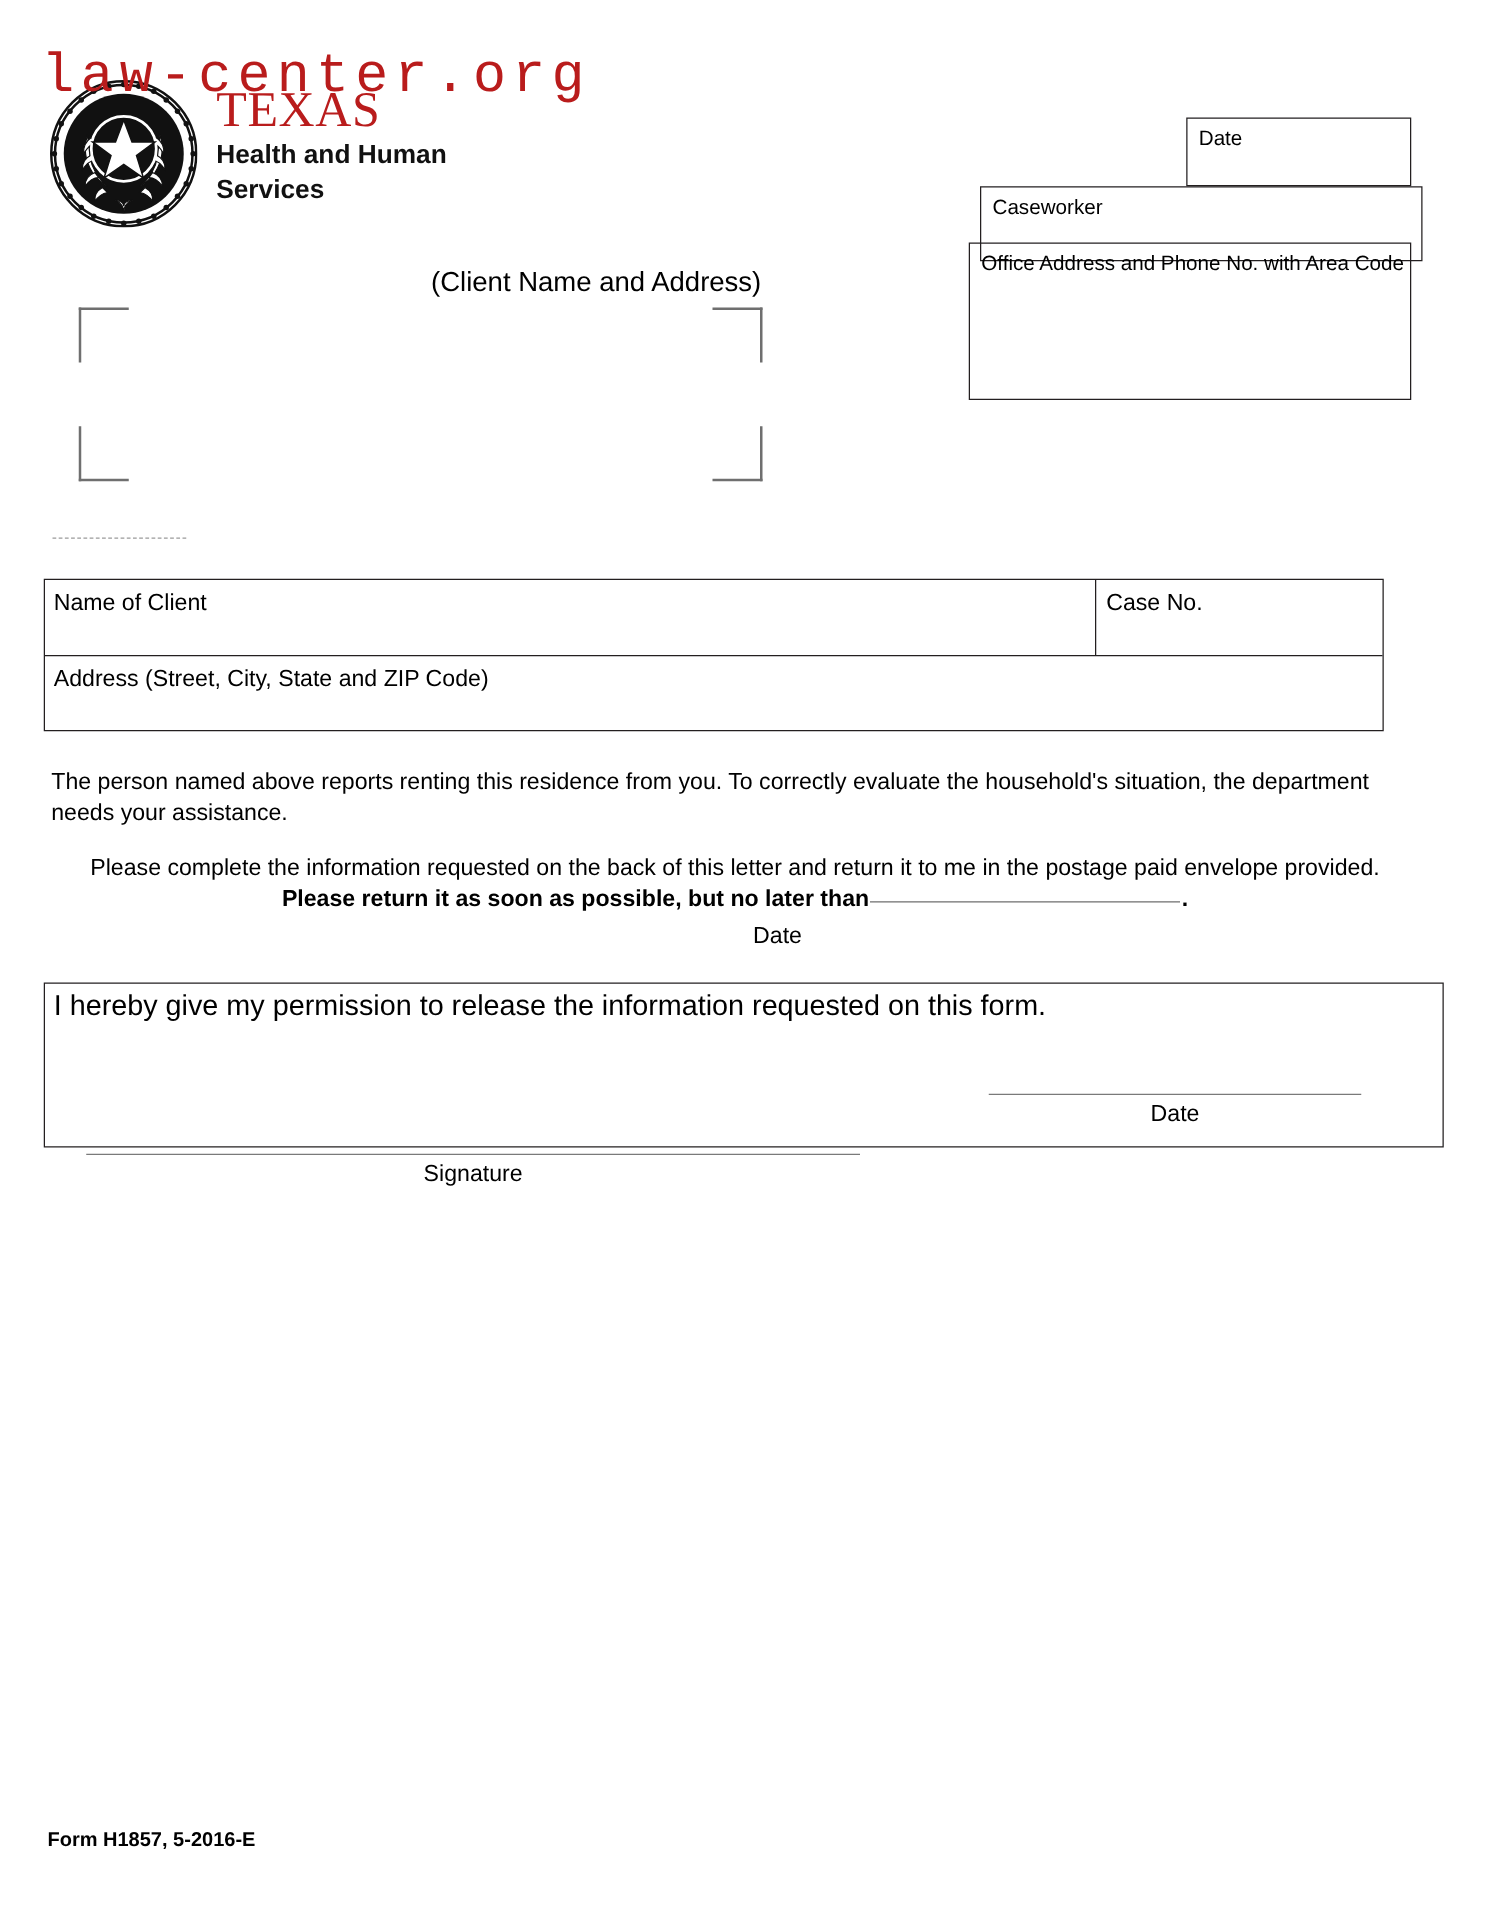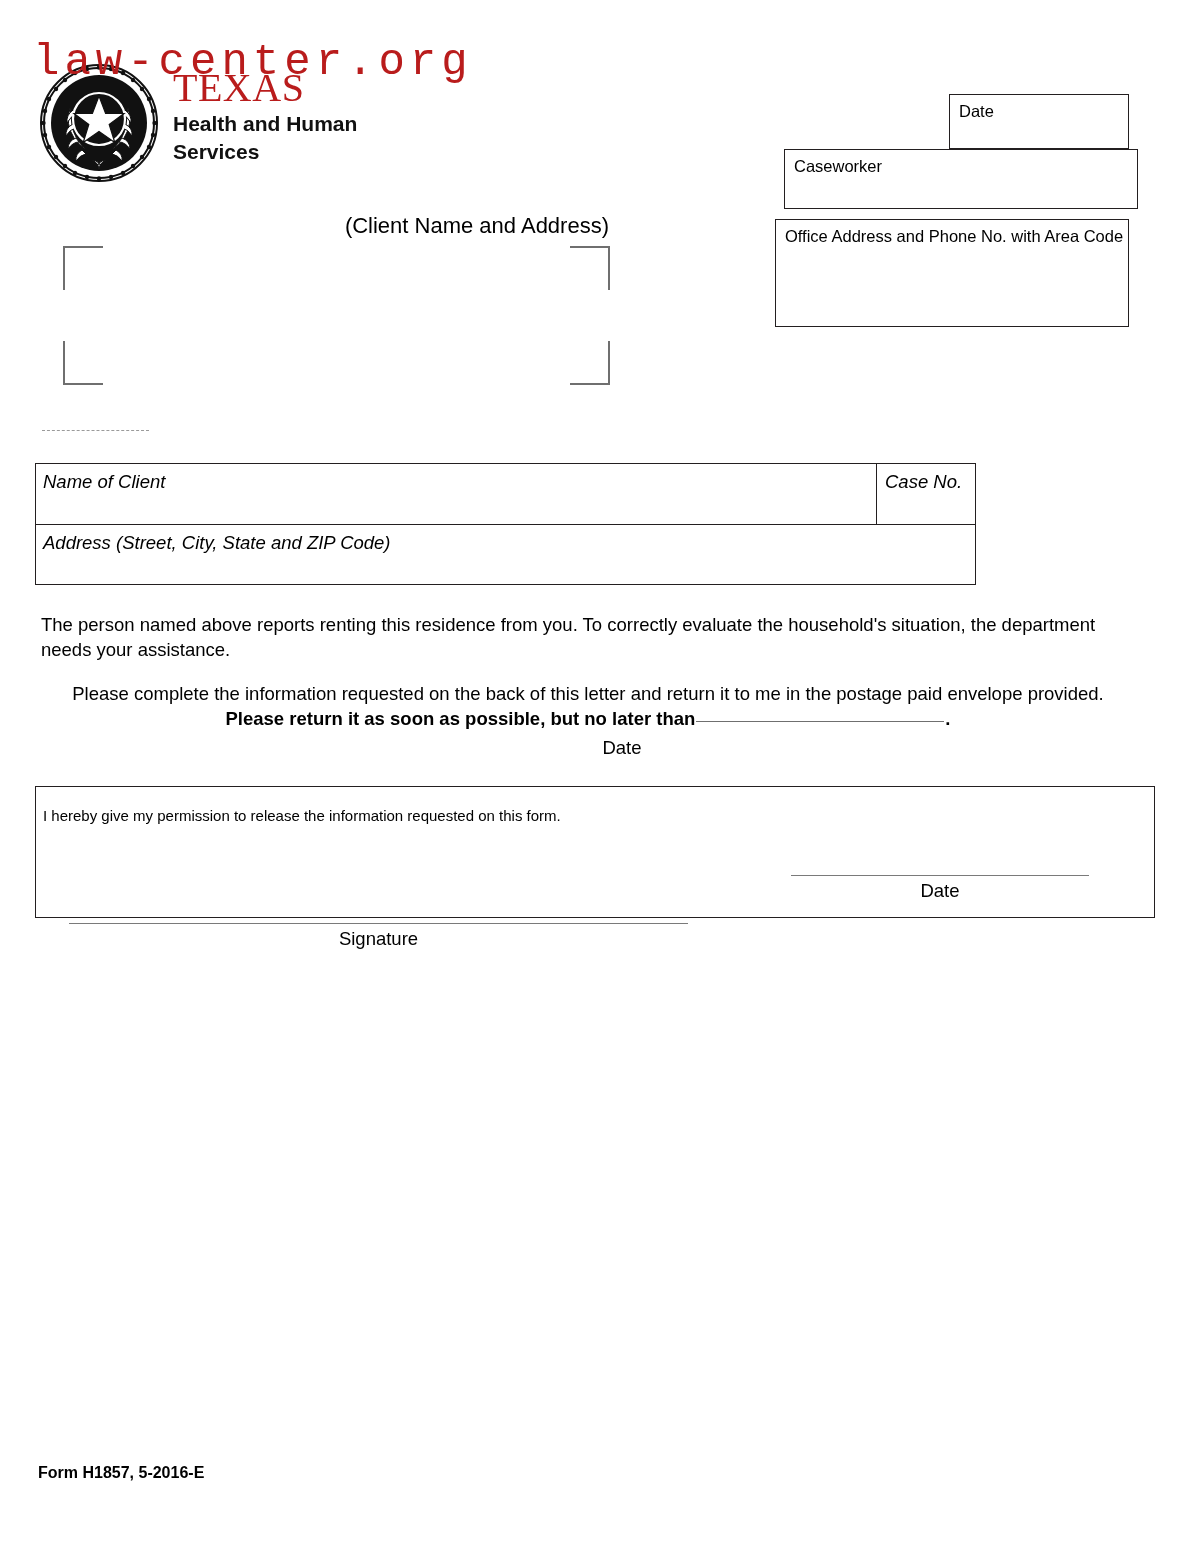--- a/index.html
+++ b/index.html
@@ -86,7 +86,7 @@
 
   #date-box      { left: 949px;  top: 94px;  width: 180px; height: 55px; }
   #caseworker-box{ left: 784px;  top: 149px; width: 354px; height: 60px; }
-  #office-box    { left: 775px;  top: 219px; width: 354px; height: 108px; }
+  #office-box    { left: 775px;  top: 194px; width: 354px; height: 126px; }
 
   
   #client-label {

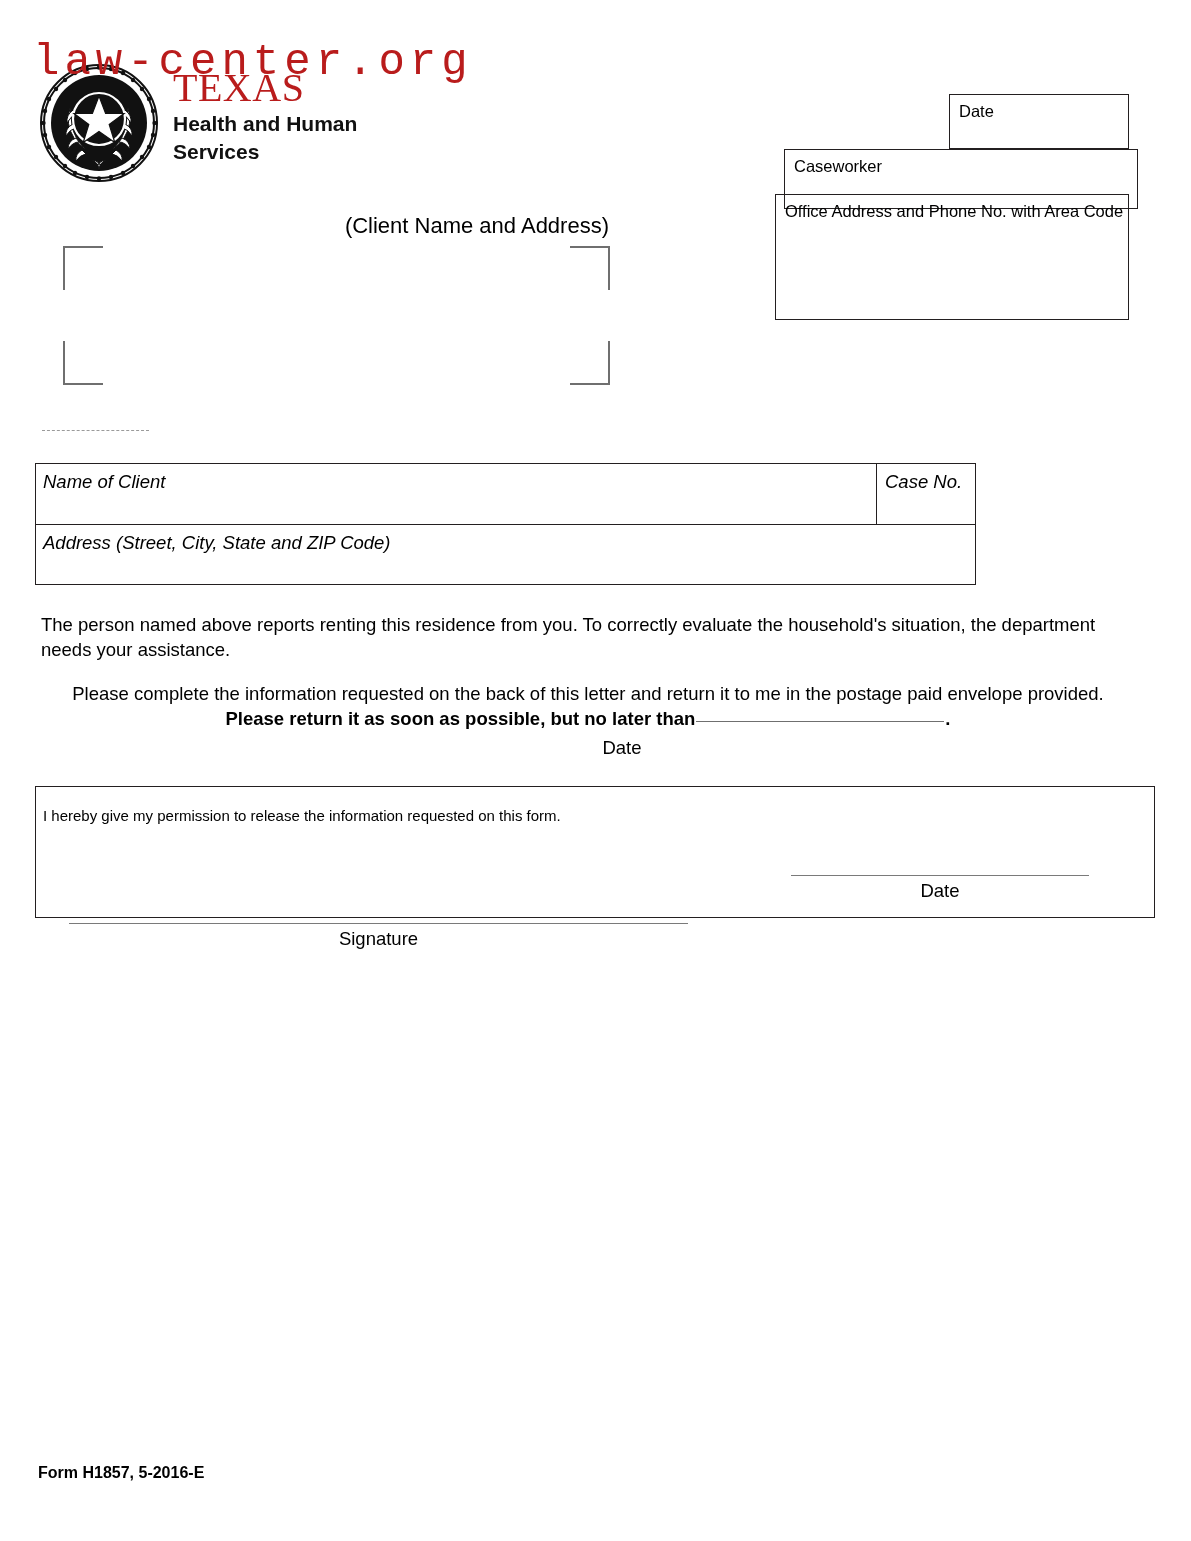--- a/index.html
+++ b/index.html
@@ -139,11 +139,10 @@
     position: absolute;
     left: 35px;
     top: 463px;
-    width: 941px;
+    width: 1072px;
     height: 122px;
     border: 1.4px solid #231f20;
     box-sizing: border-box;
-    font-style: italic;
   }
   #client-table .row-split {
     position: absolute;

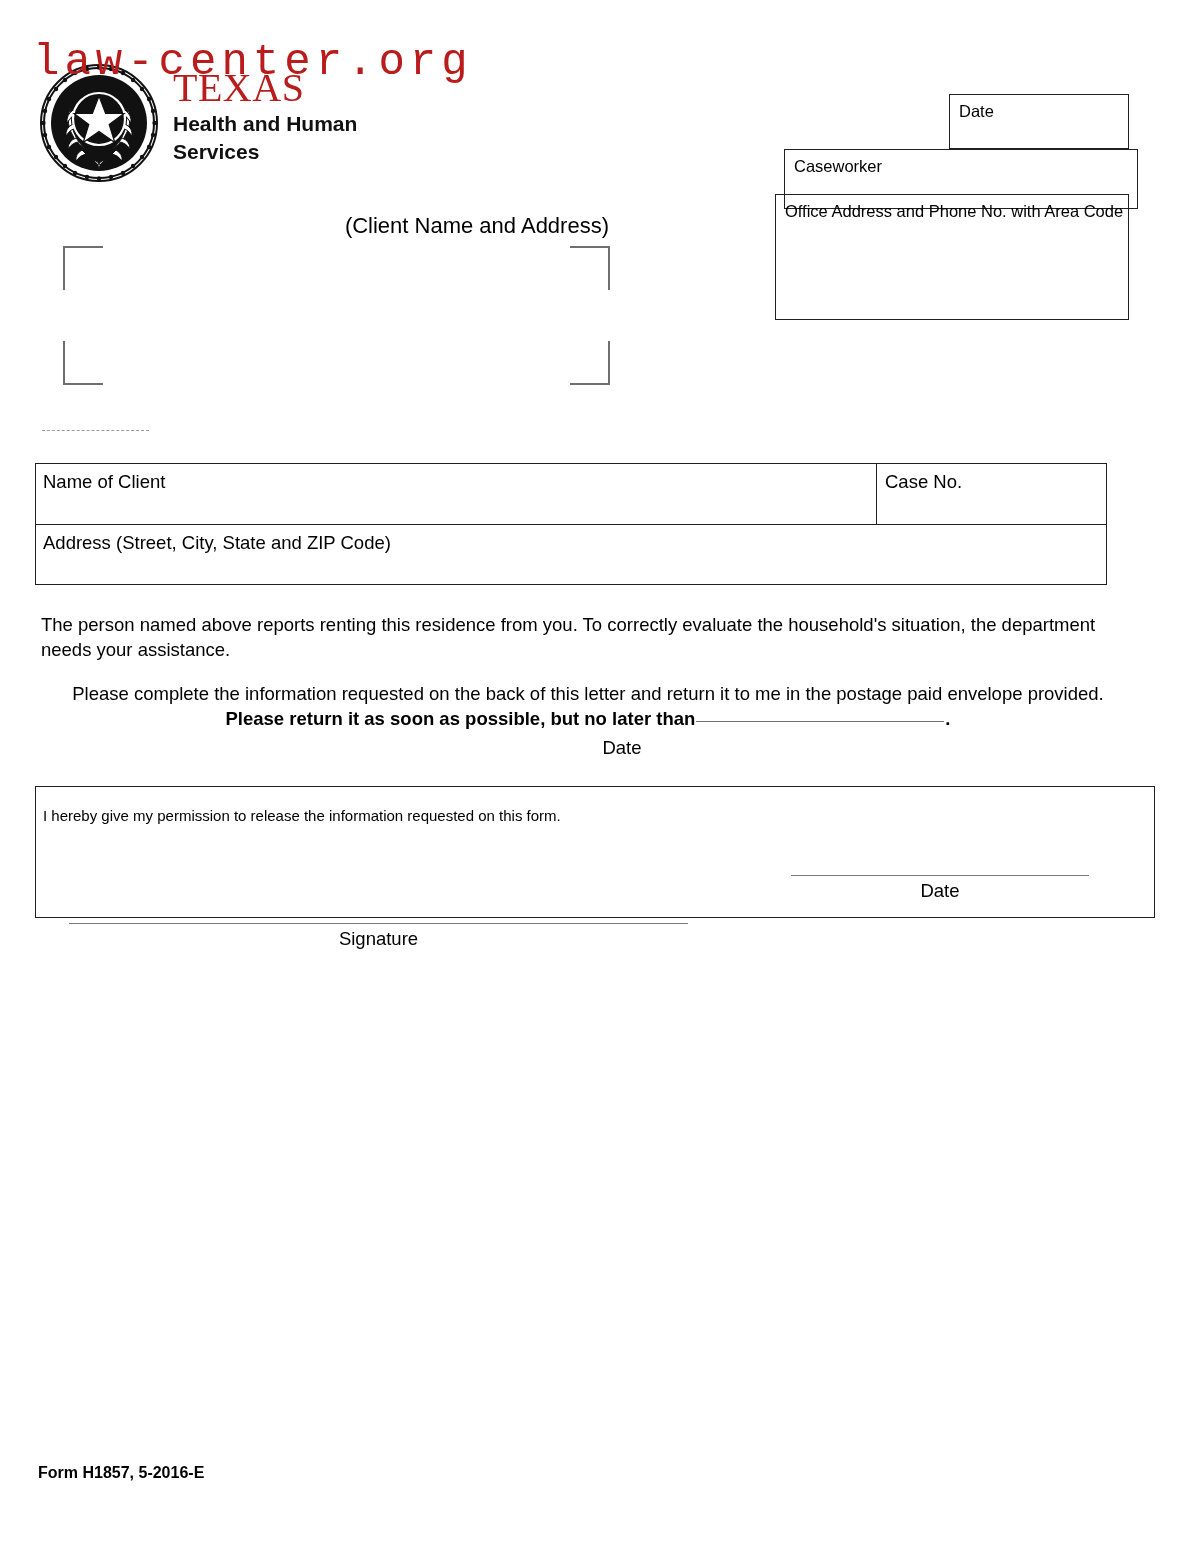--- a/index.html
+++ b/index.html
@@ -210,8 +210,8 @@
   #permission-text {
     position: absolute;
     left: 7px;
-    top: 17px;
-    font-size: 15px;
+    top: 6px;
+    font-size: 23px;
     line-height: 23px;
     white-space: nowrap;
   }

